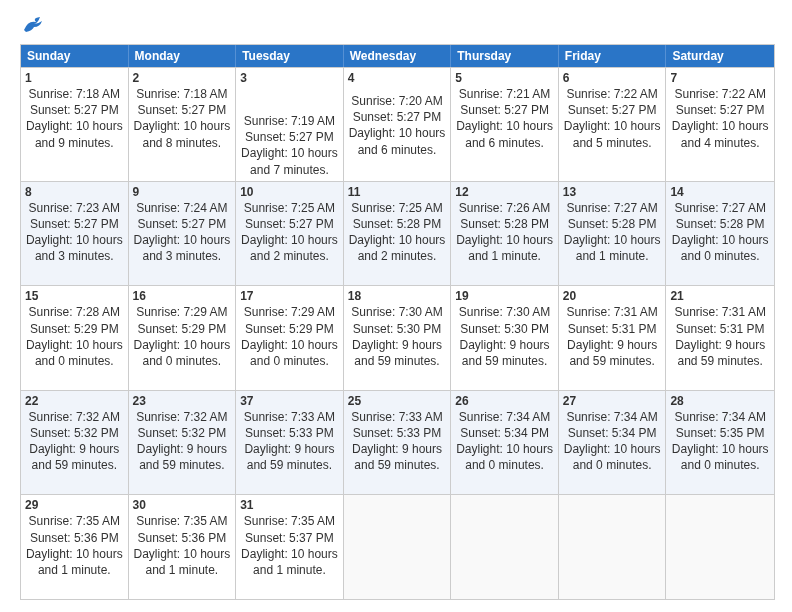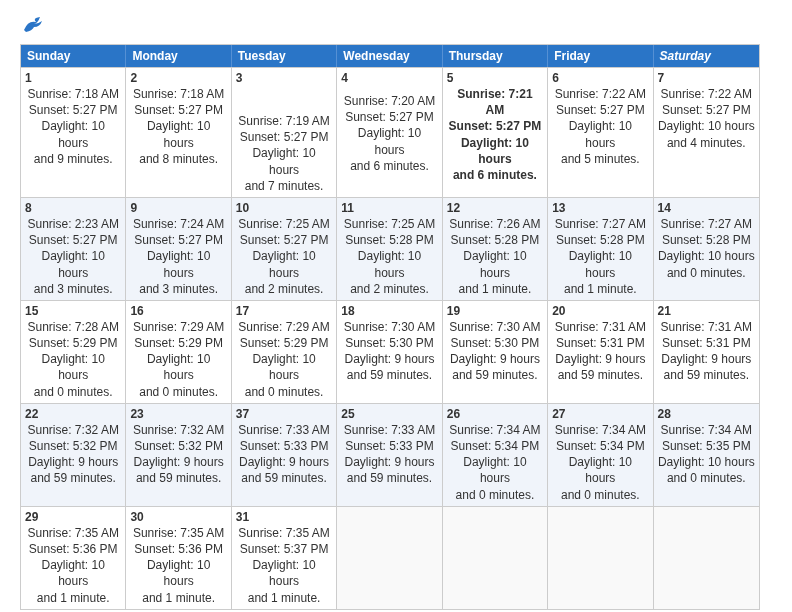--- a/index.html
+++ b/index.html
@@ -13,7 +13,7 @@
     .page {
       width: 792px;
       height: 612px;
-      padding: 16px 32px 12px 20px;
+      padding: 16px 17px 12px 20px;
       display: flex;
       flex-direction: column;
     }

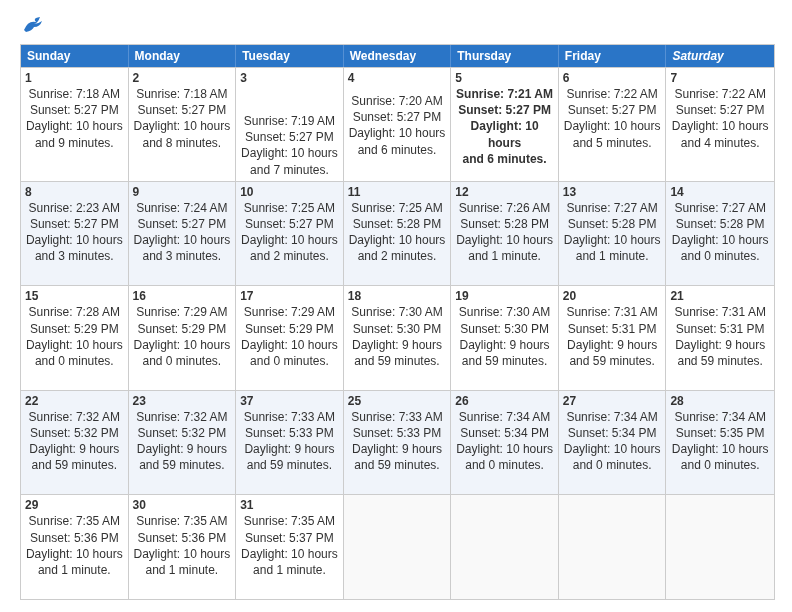--- a/index.html
+++ b/index.html
@@ -81,7 +81,7 @@
       text-align: left;
       border-right: 1px solid #5590d4;
     }
-    .cal-header-cell:last-child { border-right: none; font-style: italic; }
+    .cal-header-cell:last-child { border-right: none; }
     .cal-body {
       flex: 1;
       display: flex;

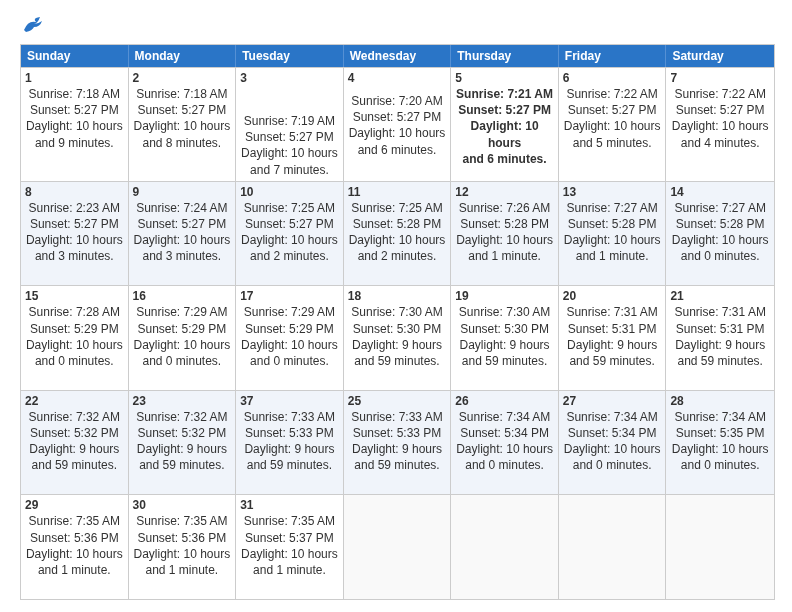--- a/index.html
+++ b/index.html
@@ -180,7 +180,7 @@
           </div>
           <div class="cal-cell">
             <span class="day-num">5</span>
-            <div class="cell-text" style="white-space: pre-line; font-weight: bold;">Sunrise: 7:21 AM
+            <div class="cell-text" style="white-space: pre-line;">Sunrise: 7:21 AM
 Sunset: 5:27 PM
 Daylight: 10 hours
 and 6 minutes.</div>

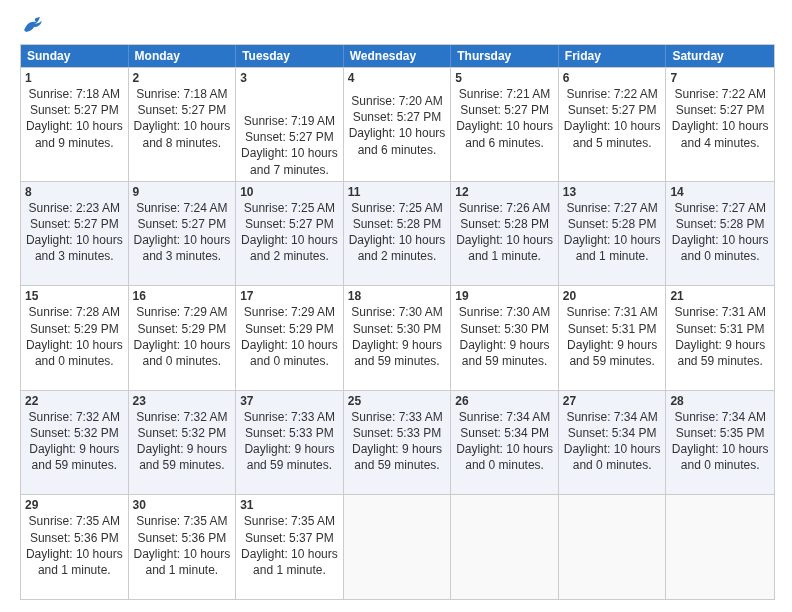--- a/index.html
+++ b/index.html
@@ -203,7 +203,7 @@
         <div class="cal-week">
           <div class="cal-cell alt-row">
             <span class="day-num">8</span>
-            <div class="cell-text" style="white-space: pre-line;">Sunrise: 2:23 AM
+            <div class="cell-text" style="white-space: pre-line;">Sunrise: 7:23 AM
 Sunset: 5:27 PM
 Daylight: 10 hours
 and 3 minutes.</div>

